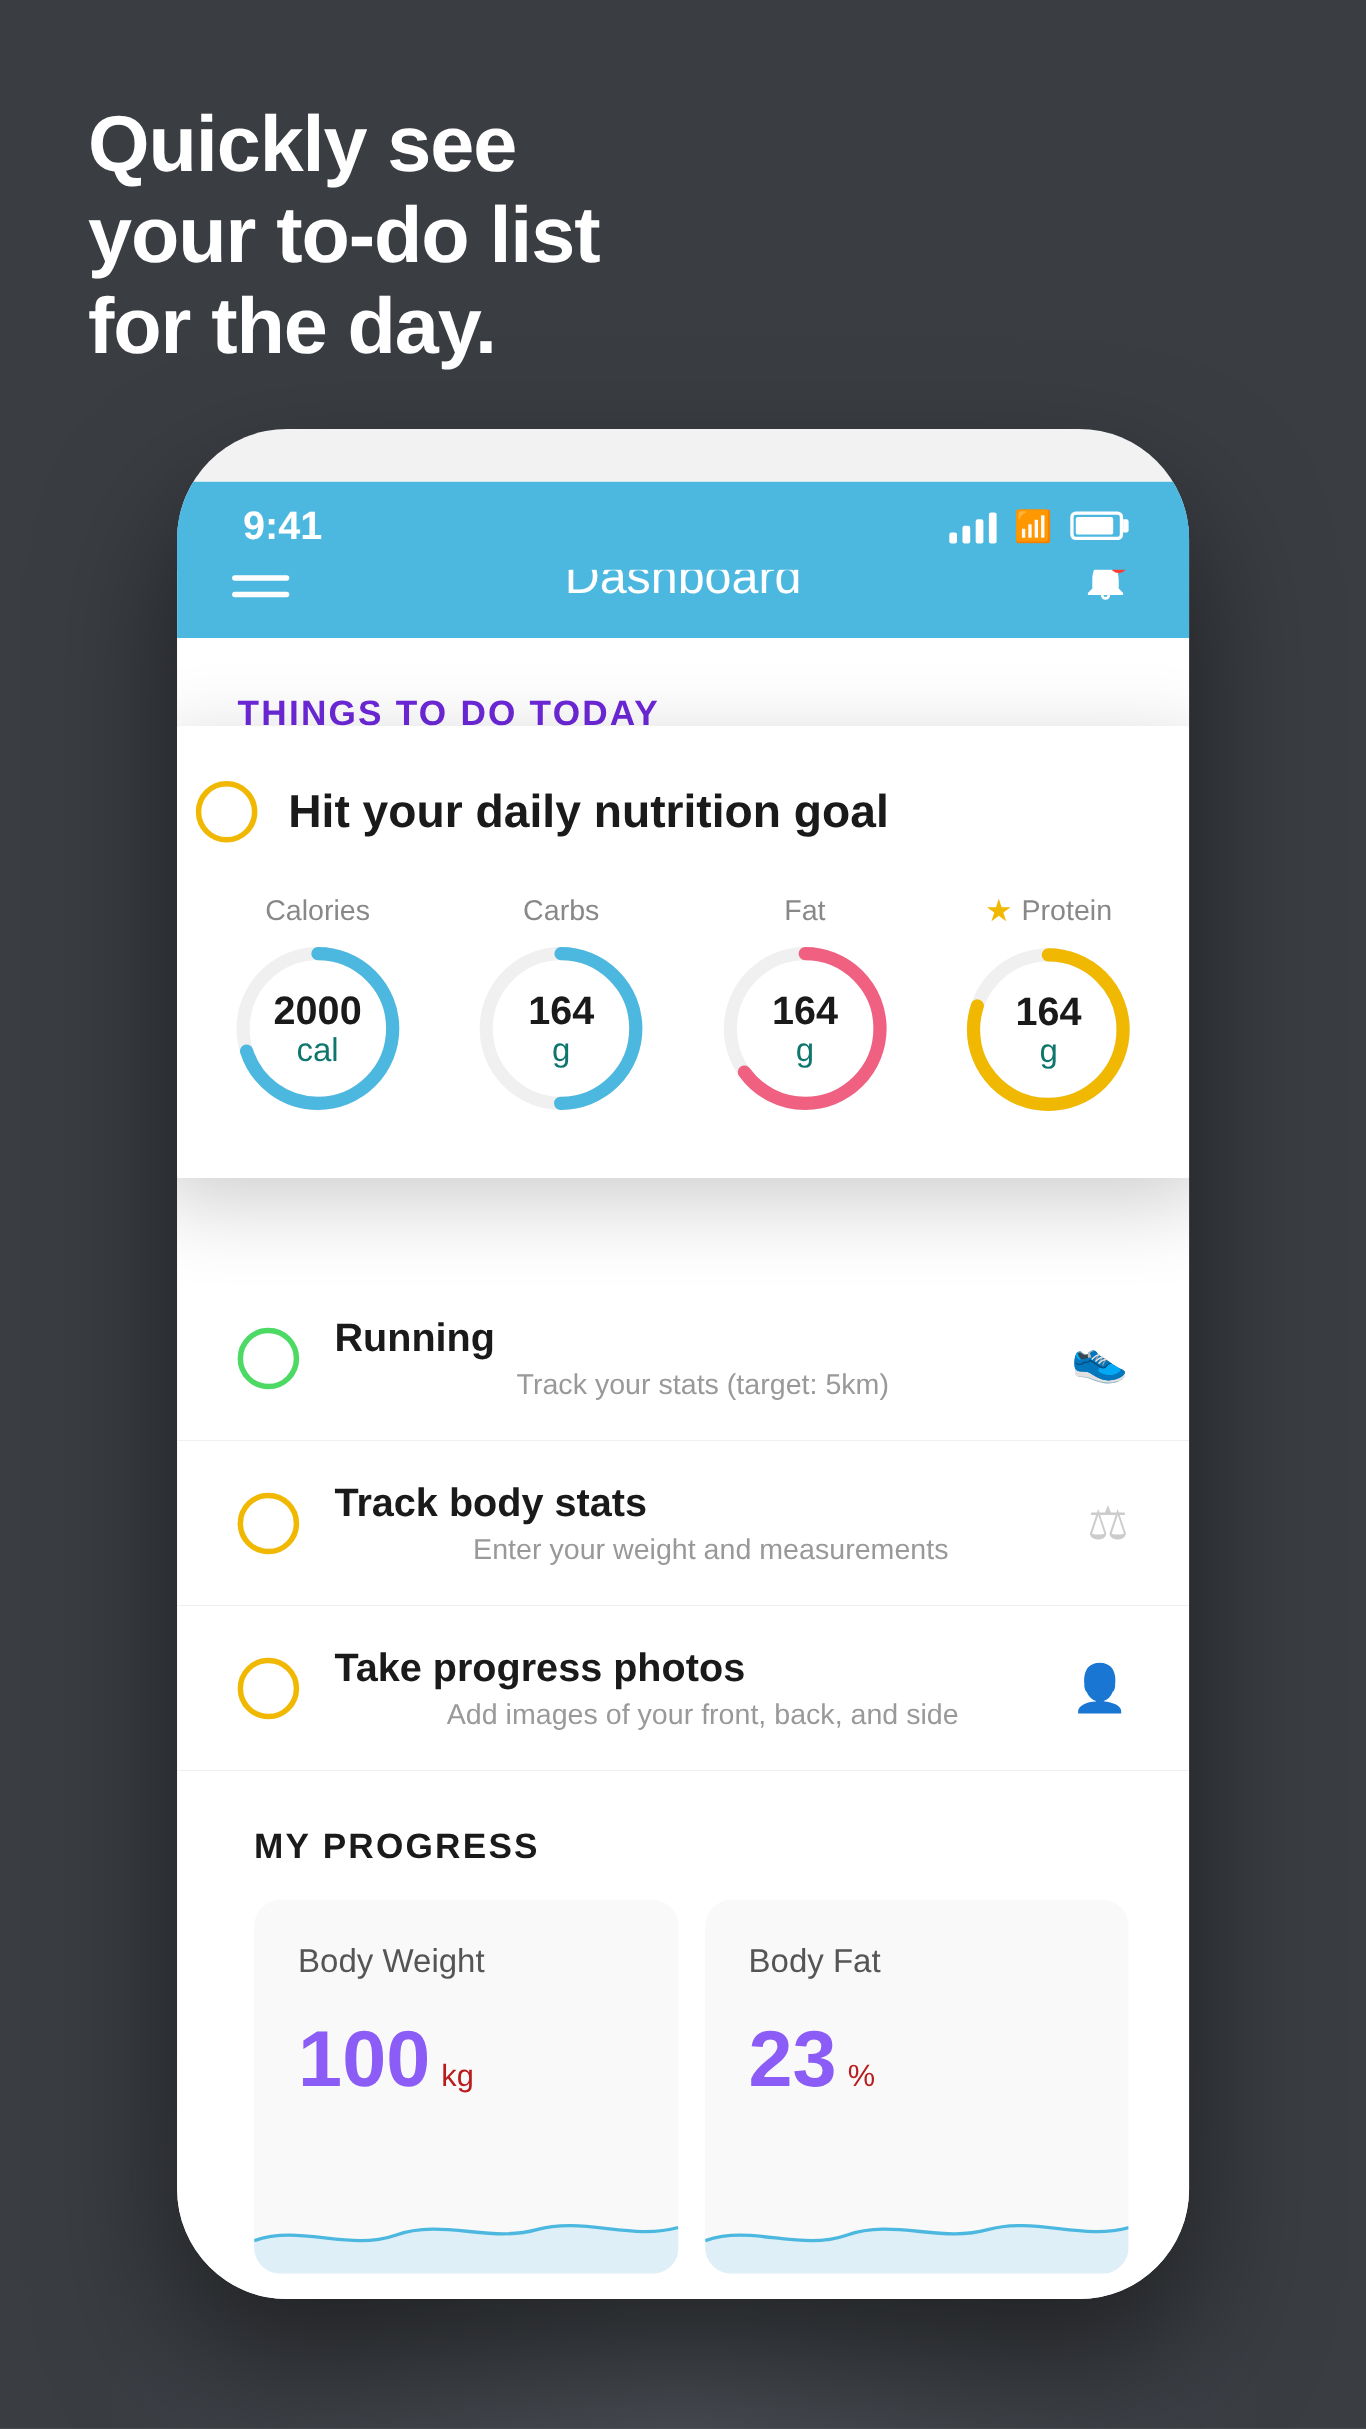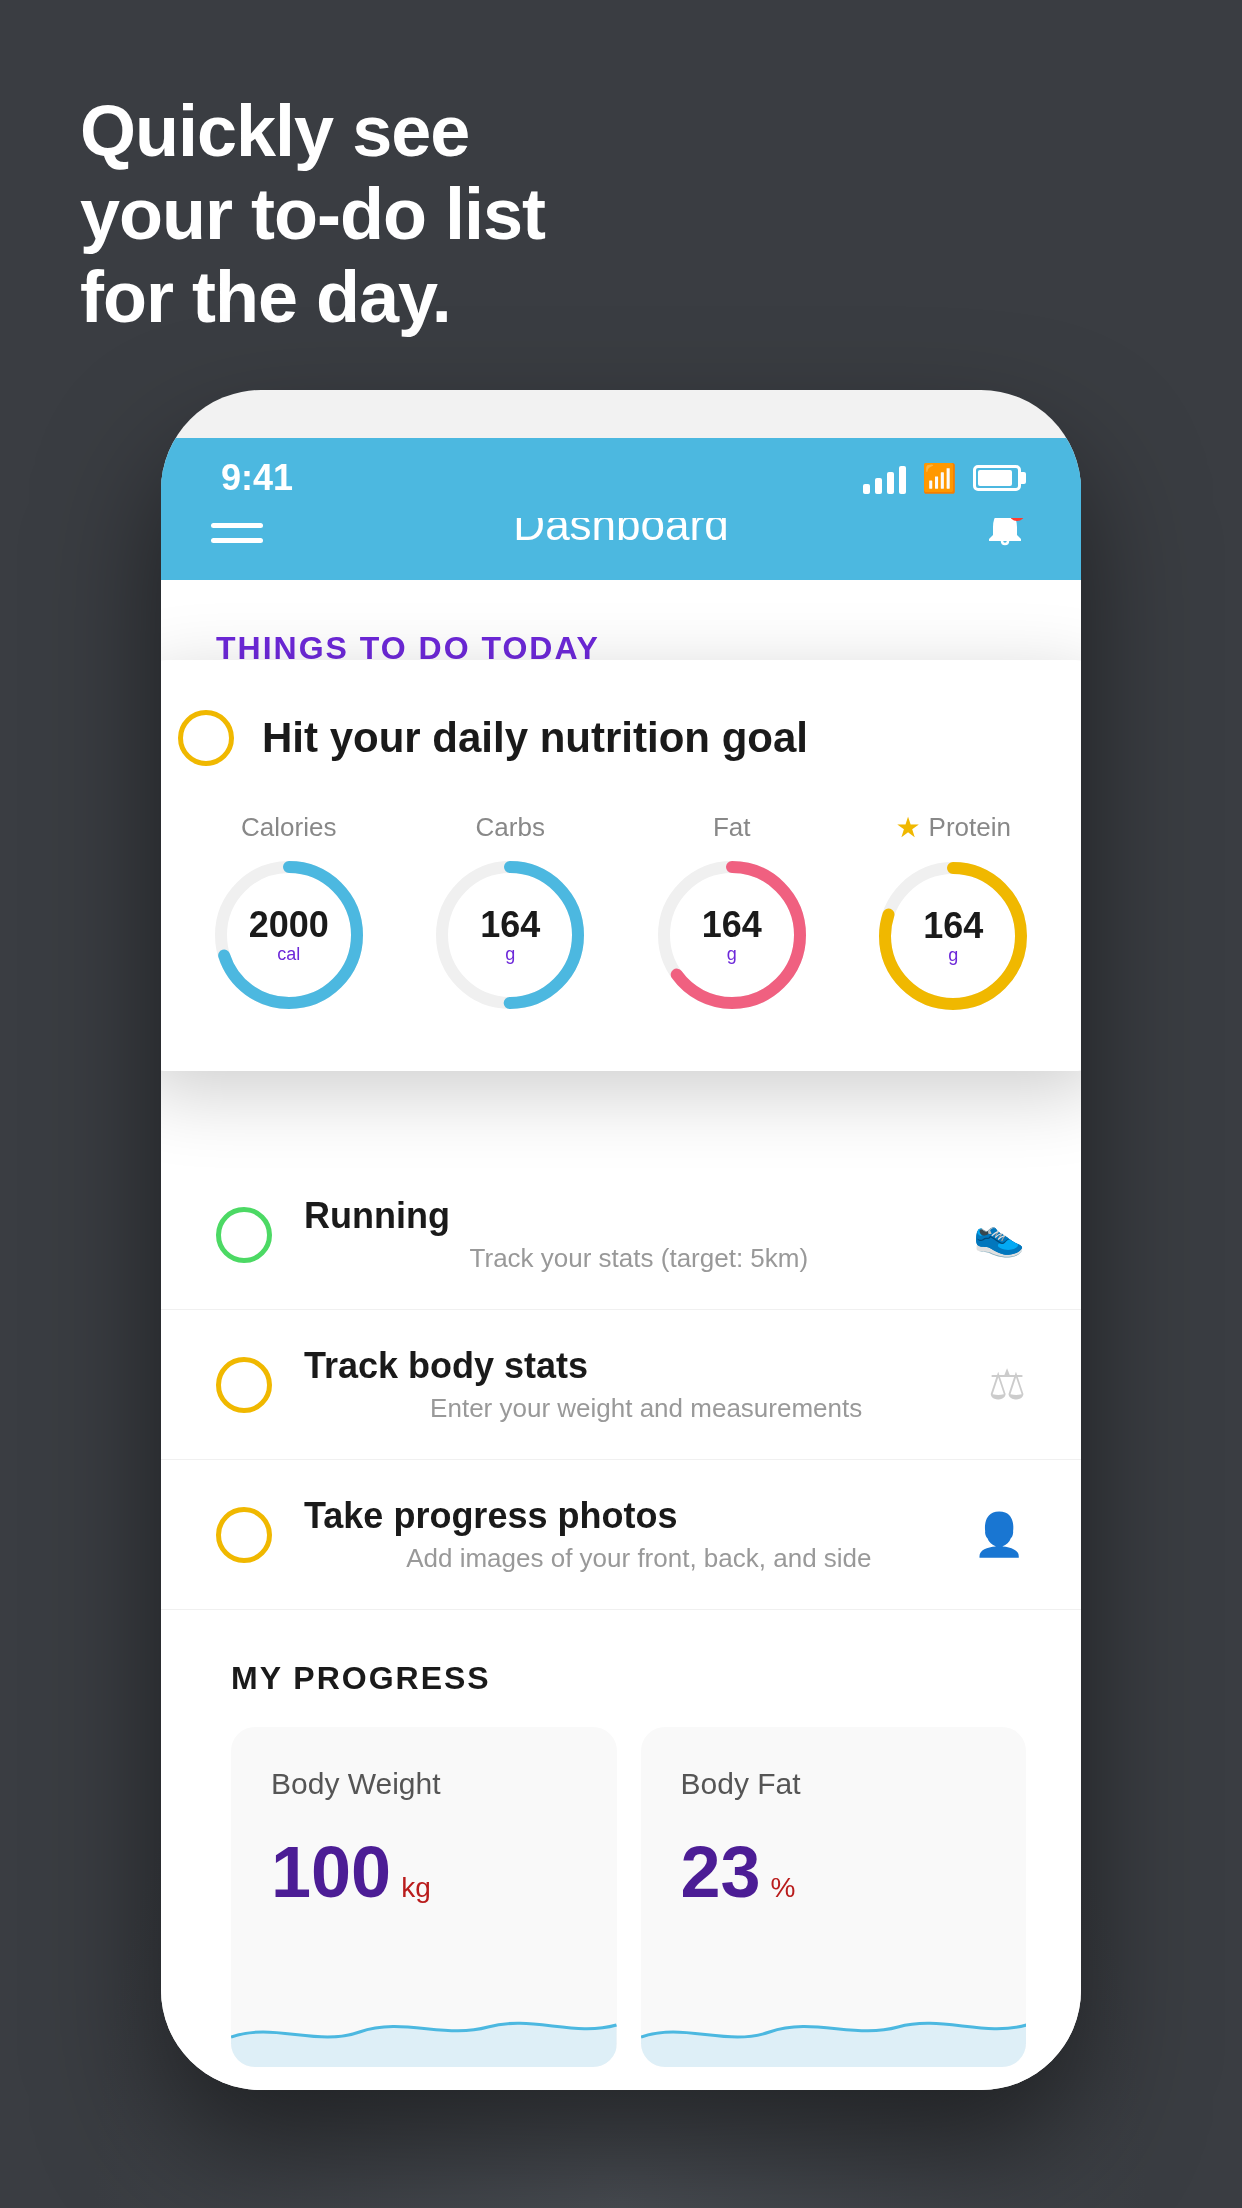--- a/index.html
+++ b/index.html
@@ -289,8 +289,8 @@
     }
 
     .circle-unit {
-      font-size: 18px;
-      color: #6d28d9;
+      font-size: 30px;
+      color: #0f766e;
       display: block;
     }
 

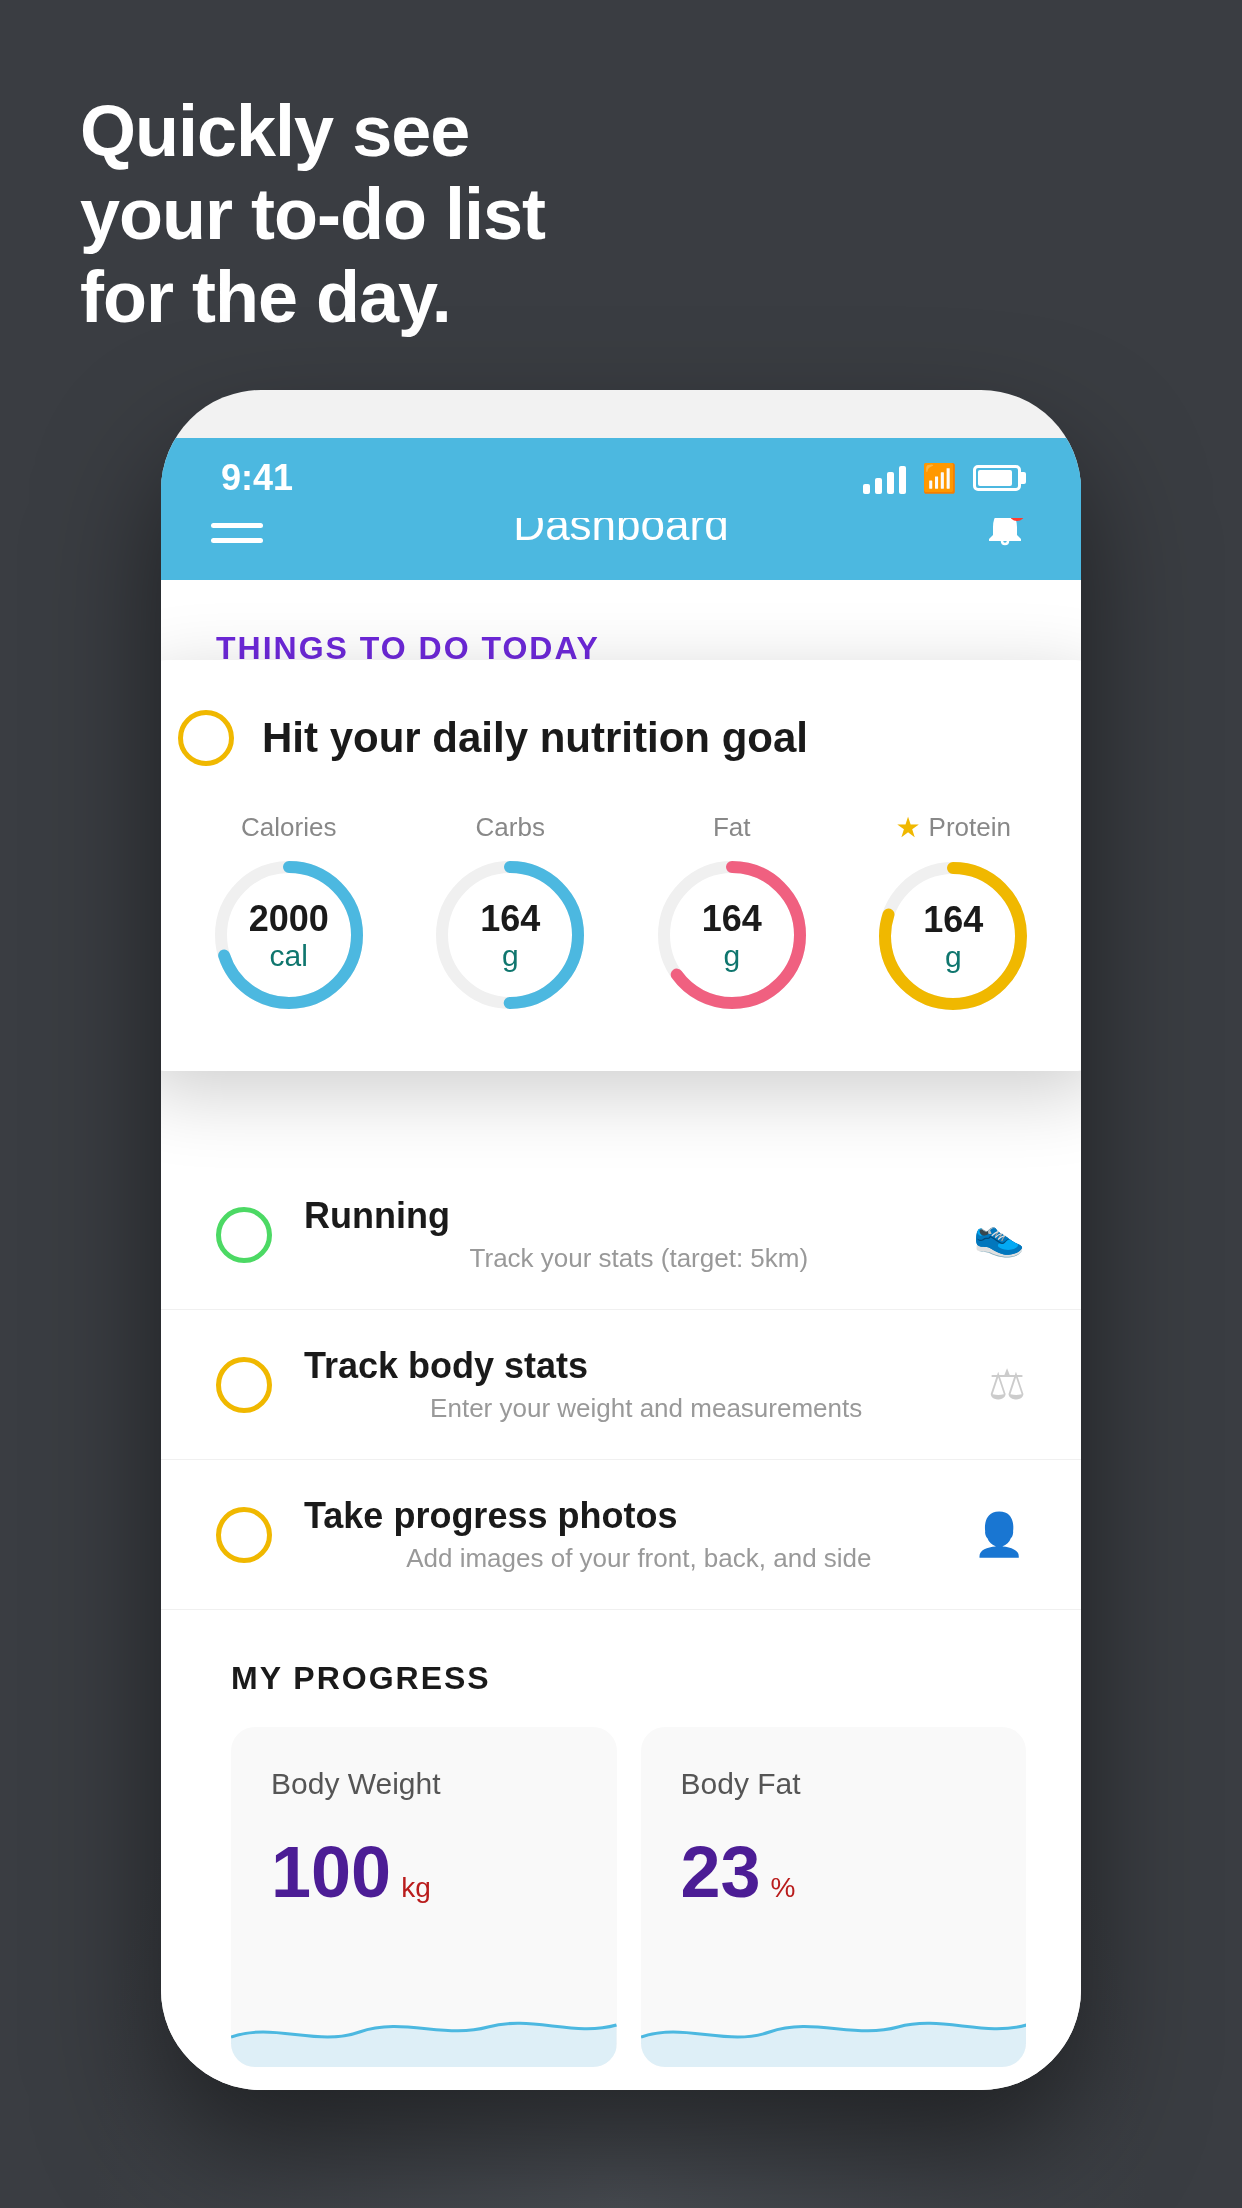--- a/index.html
+++ b/index.html
@@ -394,7 +394,7 @@
     .progress-value {
       font-size: 72px;
       font-weight: 700;
-      color: #4c1d95;
+      color: #8b5cf6;
     }
 
     .progress-unit {

